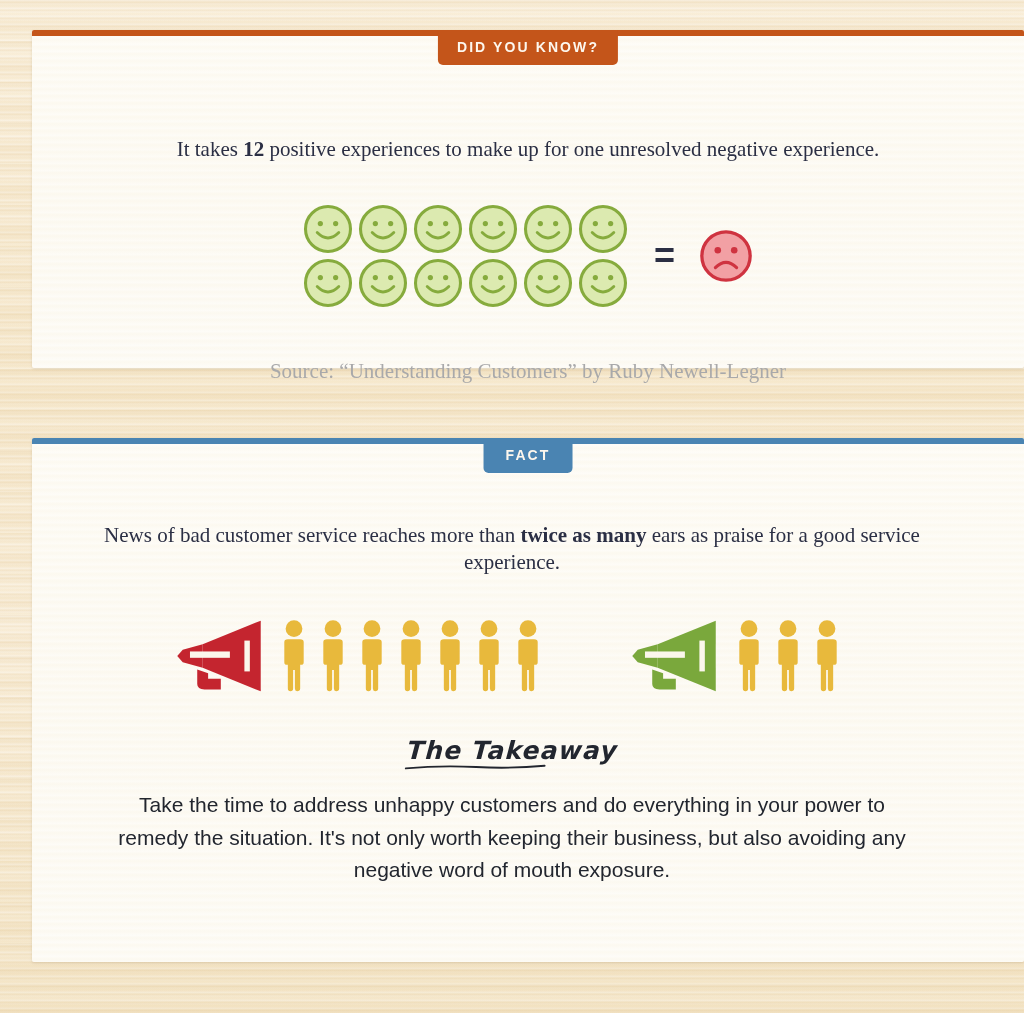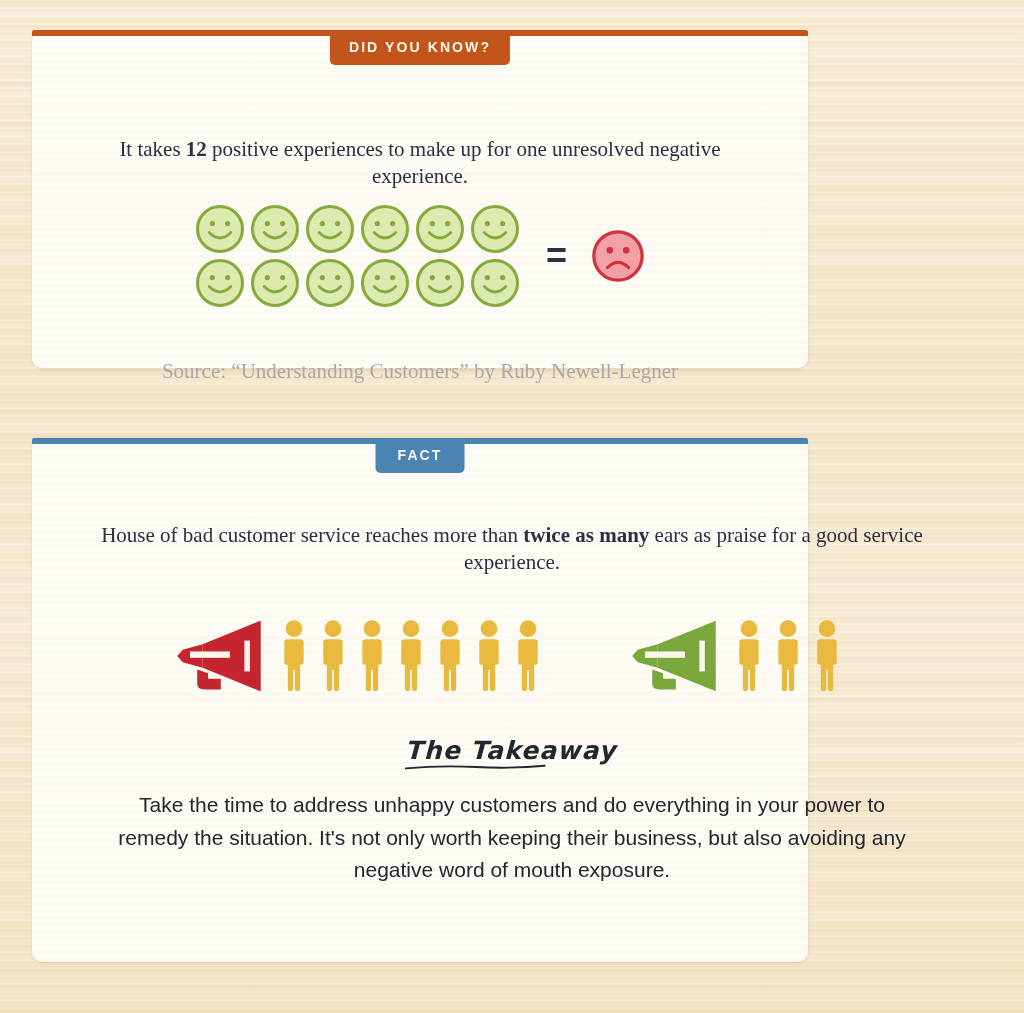--- a/index.html
+++ b/index.html
@@ -36,14 +36,14 @@
   .card {
     position:absolute;
     left:32px;
-    width:776px;
+    width:992px;
     background:
       repeating-linear-gradient(180deg,
         rgba(255,255,255,0.55) 0px,
         rgba(252,249,240,0.55) 3px,
         rgba(255,255,255,0.45) 7px),
       linear-gradient(180deg,#fdfaf1 0%, #fbf7ec 50%, #fcf9f1 100%);
-    border-radius:10px;
+    border-radius:2px;
     box-shadow:0 1px 3px rgba(120,95,55,0.18);
   }
   .card .top-rule {

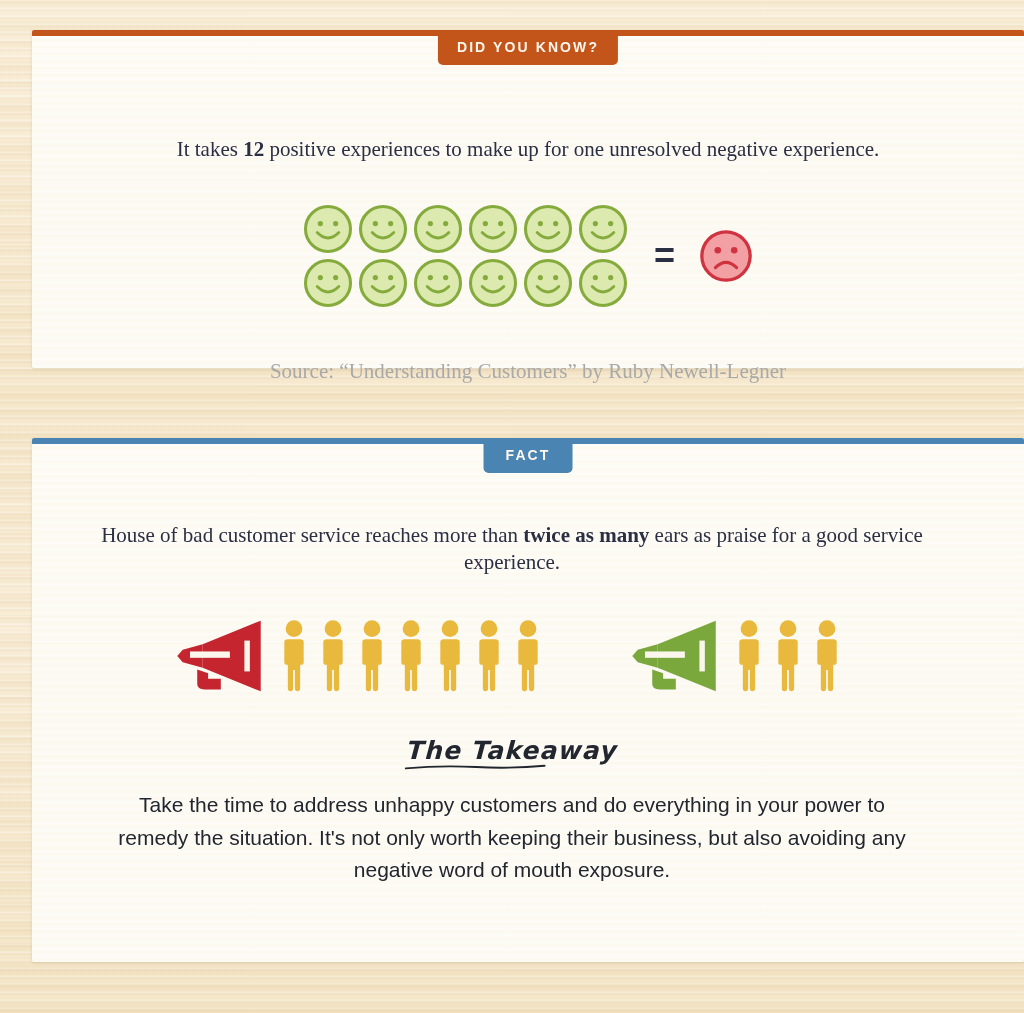--- a/index.html
+++ b/index.html
@@ -304,7 +304,7 @@
   </div>
 
   <div class="headline hl-fact">
-    <span>House of bad customer service reaches more than </span><b>twice as many</b><span> ears as praise for a good service experience.</span>
+    <span>News of bad customer service reaches more than </span><b>twice as many</b><span> ears as praise for a good service experience.</span>
   </div>
 
   <div class="pictos">

